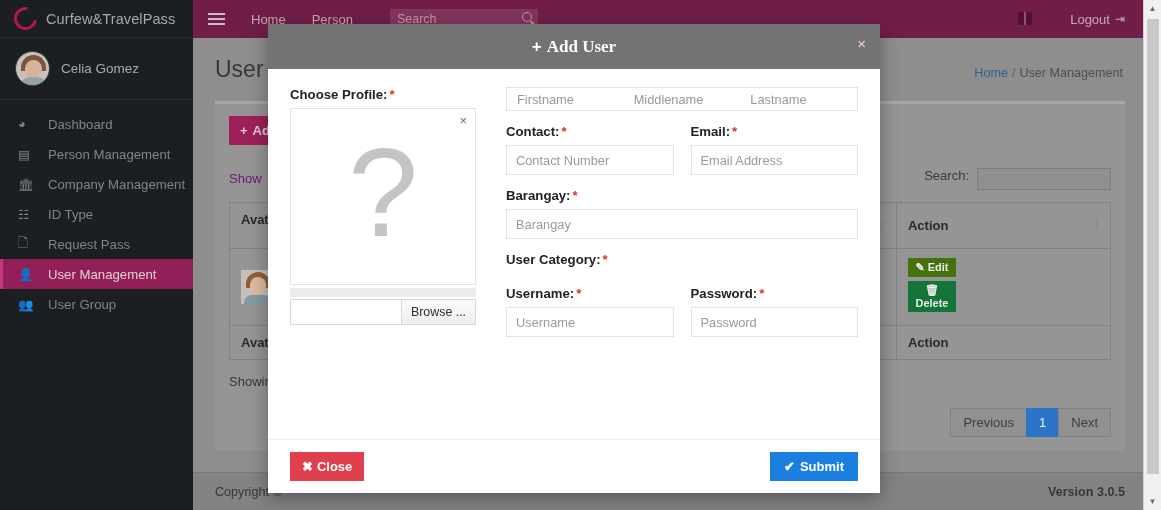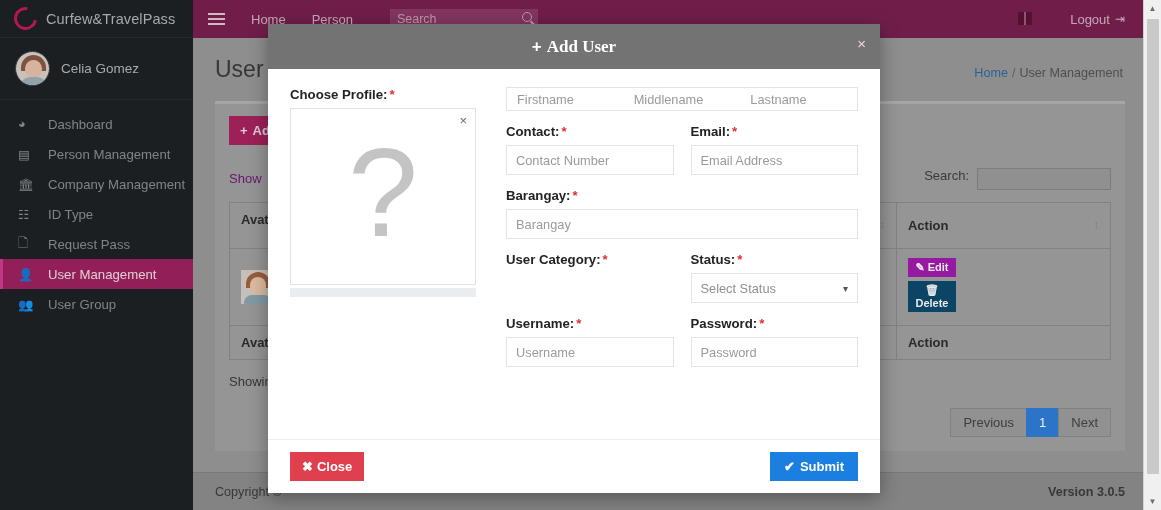--- a/index.html
+++ b/index.html
@@ -448,15 +448,6 @@
               <span>User Category:</span><span class="req">*</span>
             </label>
           </div>
-          <div class="fgroup">
-            <label class="flabel">
-              <span>Status:</span><span class="req">*</span>
-            </label>
-            <div class="sel">
-              <span>Select Status</span>
-              <span class="caret">▾</span>
-            </div>
-          </div>
         </div>
 
         <div class="row2">

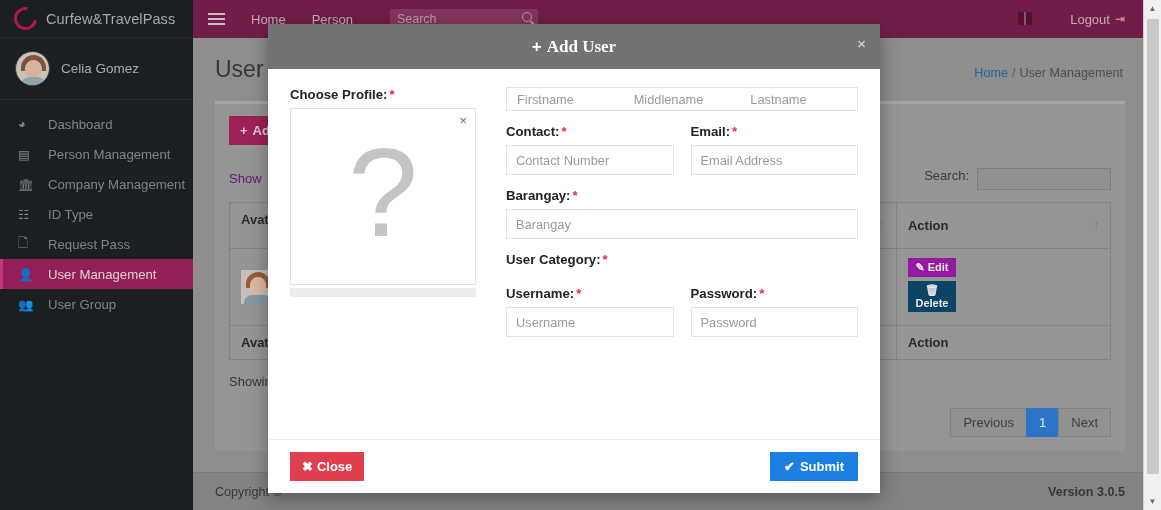--- a/index.html
+++ b/index.html
@@ -131,7 +131,7 @@
     display: block; font-size: 11px; color: #fff; padding: 3px 7px; margin-bottom: 4px;
     width: 48px; text-align: center; font-weight: 600;
   }
-  .btn-edit { background: #a21caf; }
+  .btn-edit { background: #4d7c0f; }
   .btn-del { background: #0c4a6e; }
   .showing { font-size: 13px; color: #3a3a3a; margin-top: 14px; }
   .pager { position: absolute; right: 14px; bottom: 14px; display: flex; }

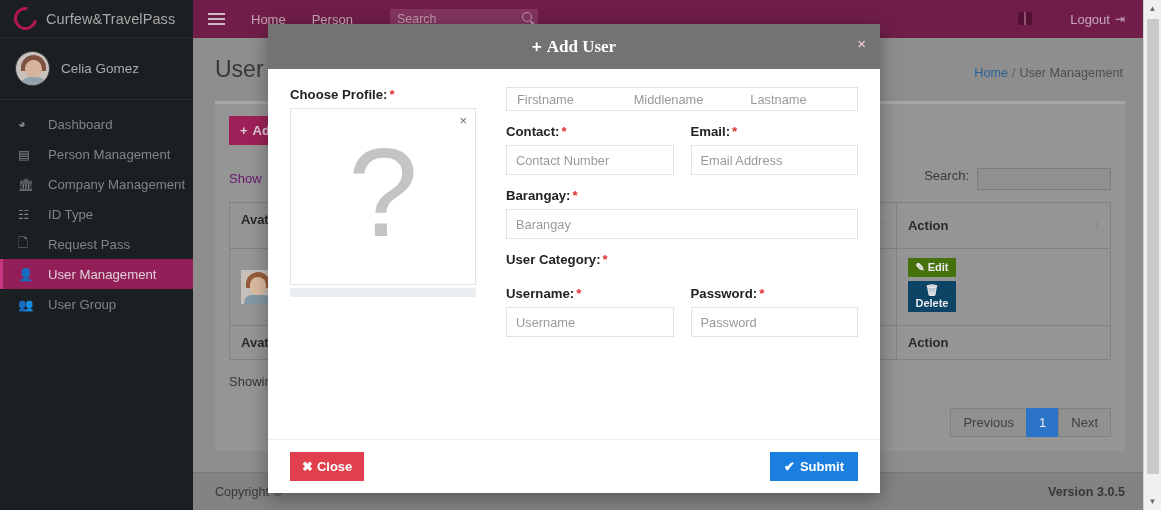--- a/index.html
+++ b/index.html
@@ -132,7 +132,7 @@
     width: 48px; text-align: center; font-weight: 600;
   }
   .btn-edit { background: #4d7c0f; }
-  .btn-del { background: #0c4a6e; }
+  .btn-del { background: #15803d; }
   .showing { font-size: 13px; color: #3a3a3a; margin-top: 14px; }
   .pager { position: absolute; right: 14px; bottom: 14px; display: flex; }
   .pager div {

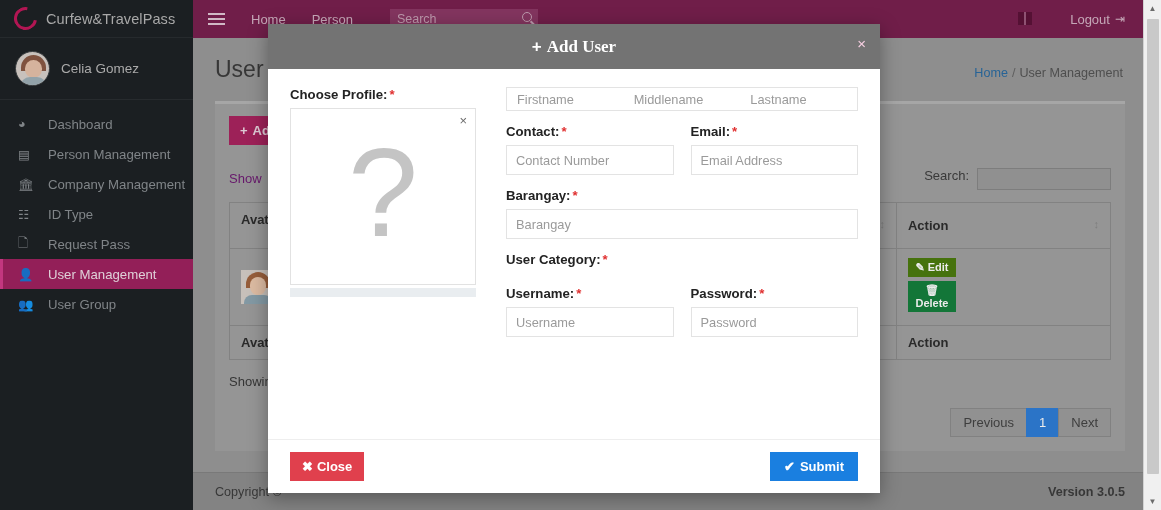--- a/index.html
+++ b/index.html
@@ -408,6 +408,10 @@
           <span class="qmark">?</span>
         </div>
         <div class="file-strip"></div>
+        <div class="file-row">
+          <div class="file-text"></div>
+          <div class="file-browse">Browse ...</div>
+        </div>
       </div>
 
       <div class="col-right">

